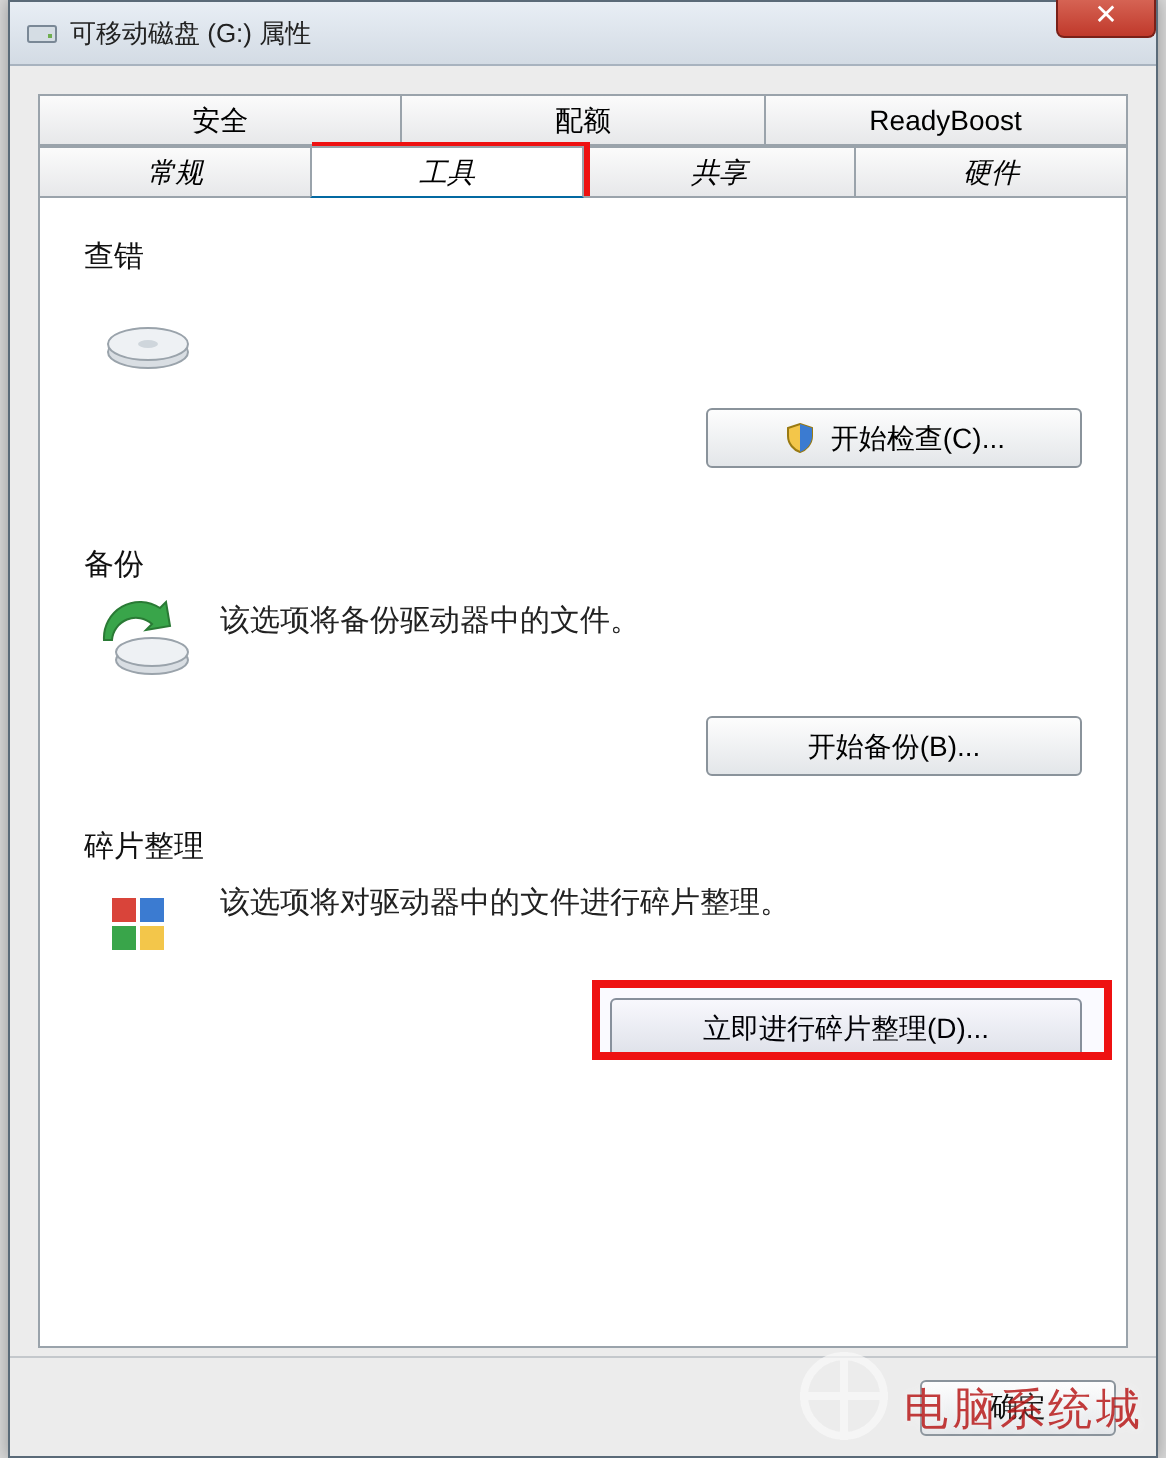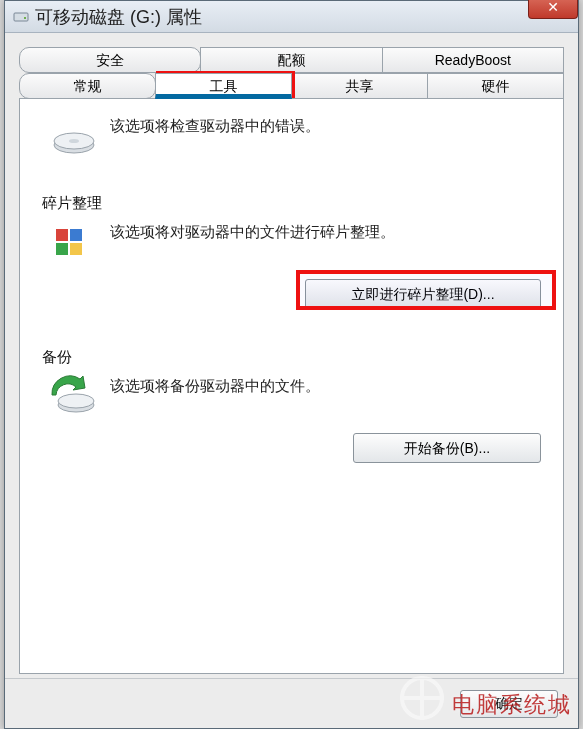--- a/index.html
+++ b/index.html
@@ -28,7 +28,7 @@
       position: relative;
     }
     .title-icon { width:16px; height:16px; margin-right:6px; display:inline-flex; }
-    .title-text { color:#222; font-size:18px; }
+    .title-text { color:#222; font-size:13px; }
     .close-btn {
       position:absolute; right:0; top:-4px;
       width:50px; height:22px;

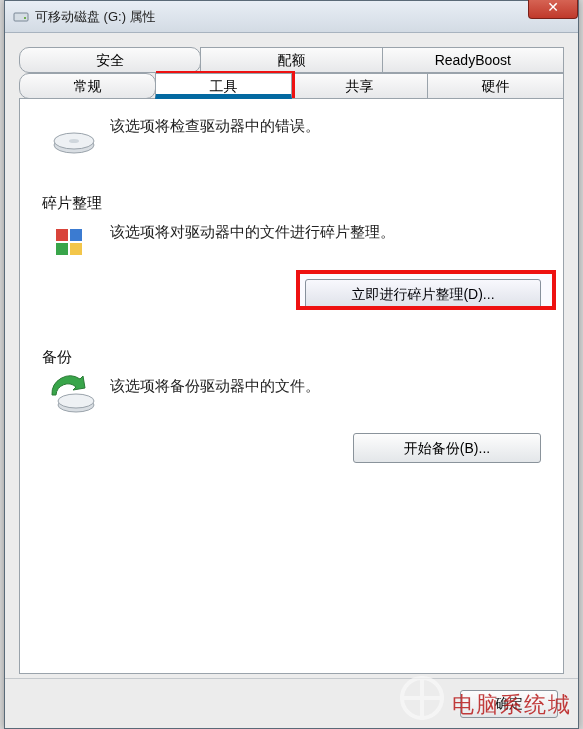--- a/index.html
+++ b/index.html
@@ -50,7 +50,7 @@
       font-size:14px; cursor:pointer;
       margin-left:-1px;
     }
-    .tab:first-child{ margin-left:0;border-radius:10px; }
+    .tab:first-child{ margin-left:0; }
     .tab-row.row2{ position:relative; }
     .tab-active {
       background:#fff; border-bottom:5px solid #0369a1;

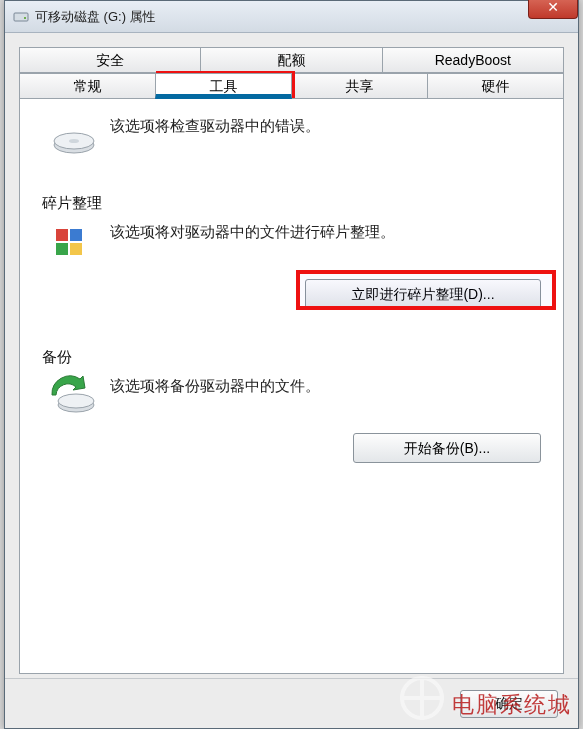--- a/index.html
+++ b/index.html
@@ -51,7 +51,7 @@
       margin-left:-1px;
     }
     .tab:first-child{ margin-left:0; }
-    .tab-row.row2{ position:relative; }
+    .tab-row.row2{ position:relative;font-style:italic; }
     .tab-active {
       background:#fff; border-bottom:5px solid #0369a1;
       position:relative; z-index:2;

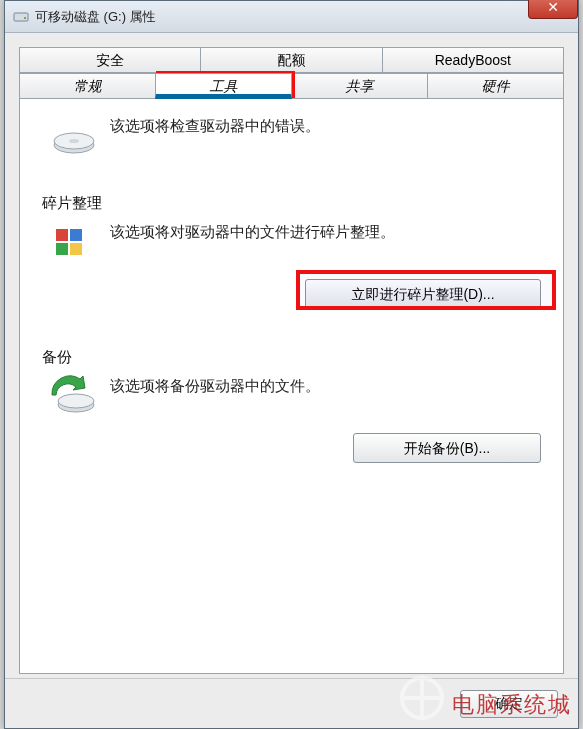--- a/index.html
+++ b/index.html
@@ -53,7 +53,7 @@
     .tab:first-child{ margin-left:0; }
     .tab-row.row2{ position:relative;font-style:italic; }
     .tab-active {
-      background:#fff; border-bottom:5px solid #0369a1;
+      background:#fff; border-bottom:1px solid #0369a1;
       position:relative; z-index:2;
     }
     .hl-tab { position:absolute; border:4px solid #e11; pointer-events:none; }

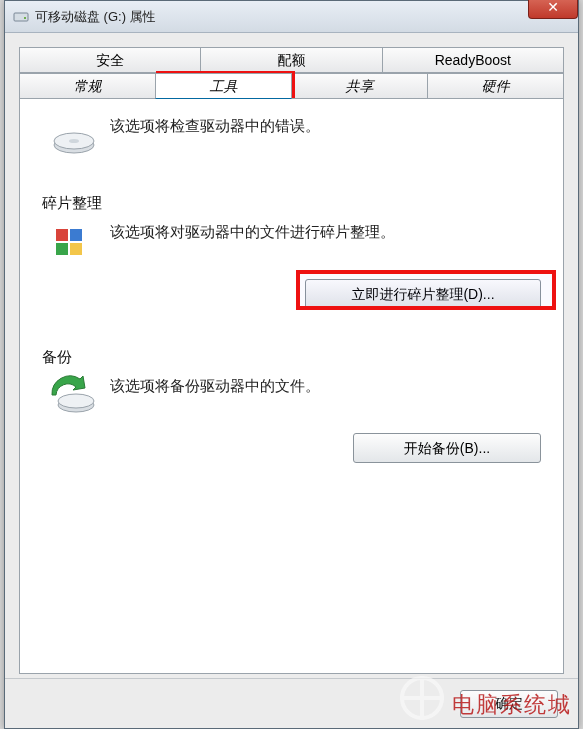--- a/index.html
+++ b/index.html
@@ -139,6 +139,7 @@
     <div class="tabpanel">
 
       <div class="group">
+        <div class="group-title">查错</div>
         <div class="group-body">
           <div class="group-icon">
             <svg viewBox="0 0 48 40">

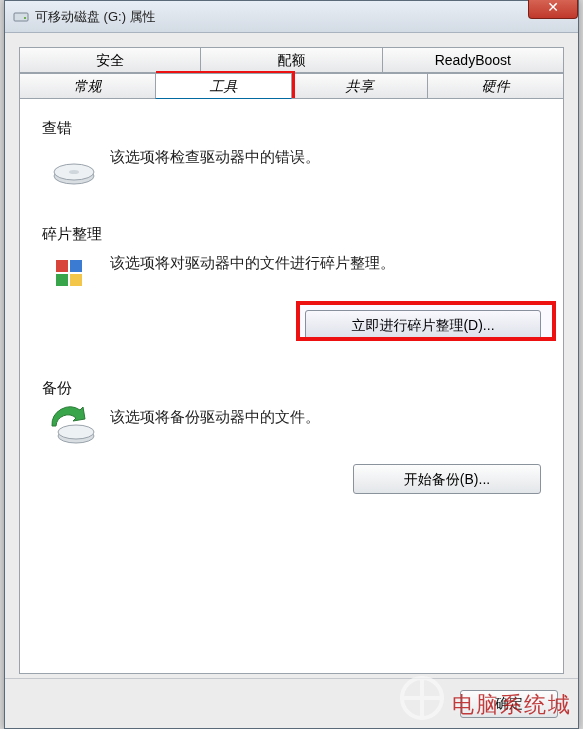--- a/index.html
+++ b/index.html
@@ -148,7 +148,6 @@
                 <ellipse cx="24" cy="26" rx="5" ry="2" fill="#cfd6dc"></ellipse>
               </svg>
           </div>
-          <div class="group-desc">该选项将检查驱动器中的错误。</div>
         </div>
         <div class="divider"></div>
       </div>

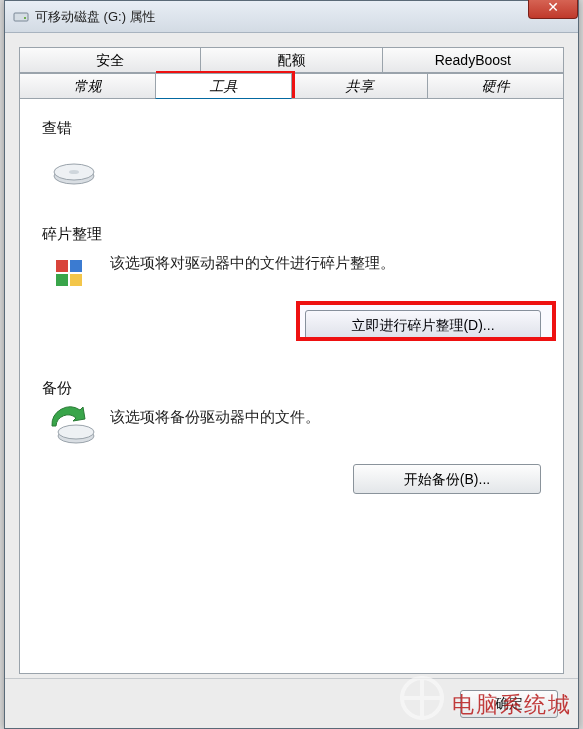--- a/index.html
+++ b/index.html
@@ -149,6 +149,17 @@
               </svg>
           </div>
         </div>
+        <div class="btn-row">
+          <button class="btn">
+            <span class="shield">
+              <svg viewBox="0 0 16 16">
+                  <path d="M8 1l6 2v4c0 4-3 7-6 8-3-1-6-4-6-8V3z" fill="#f3c64a" stroke="#9a7a12"></path>
+                  <path d="M8 1v14c3-1 6-4 6-8V3z" fill="#3b7bd1"></path>
+                </svg>
+            </span>
+            <span>开始检查(C)...</span>
+          </button>
+        </div>
         <div class="divider"></div>
       </div>
 

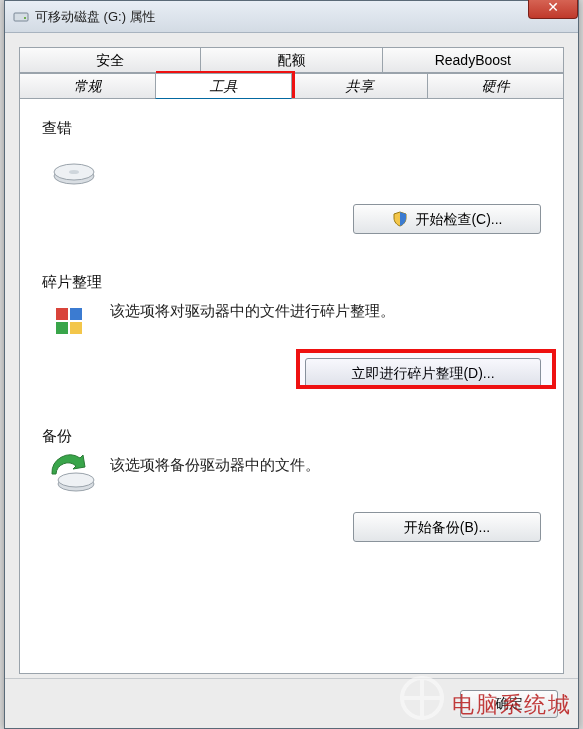--- a/index.html
+++ b/index.html
@@ -164,6 +164,23 @@
       </div>
 
       <div class="group">
+        <div class="group-title">备份</div>
+        <div class="group-body">
+          <div class="group-icon">
+            <svg viewBox="0 0 48 40">
+                <ellipse cx="26" cy="30" rx="18" ry="7" fill="#d9dee3" stroke="#9aa3ab"></ellipse>
+                <ellipse cx="26" cy="26" rx="18" ry="7" fill="#eef1f4" stroke="#9aa3ab"></ellipse>
+                <path d="M6 20a12 12 0 0 1 20-8l-3 3 12-2-2-12-3 3A18 18 0 0 0 2 20z" fill="#39a54a" stroke="#2a7a35"></path>
+              </svg>
+          </div>
+          <div class="group-desc">该选项将备份驱动器中的文件。</div>
+        </div>
+        <div class="btn-row">
+          <button class="btn">开始备份(B)...</button>
+        </div>
+      </div>
+
+      <div class="group">
         <div class="group-title">碎片整理</div>
         <div class="group-body">
           <div class="group-icon">
@@ -183,23 +200,6 @@
         <div class="divider"></div>
       </div>
 
-      <div class="group">
-        <div class="group-title">备份</div>
-        <div class="group-body">
-          <div class="group-icon">
-            <svg viewBox="0 0 48 40">
-                <ellipse cx="26" cy="30" rx="18" ry="7" fill="#d9dee3" stroke="#9aa3ab"></ellipse>
-                <ellipse cx="26" cy="26" rx="18" ry="7" fill="#eef1f4" stroke="#9aa3ab"></ellipse>
-                <path d="M6 20a12 12 0 0 1 20-8l-3 3 12-2-2-12-3 3A18 18 0 0 0 2 20z" fill="#39a54a" stroke="#2a7a35"></path>
-              </svg>
-          </div>
-          <div class="group-desc">该选项将备份驱动器中的文件。</div>
-        </div>
-        <div class="btn-row">
-          <button class="btn">开始备份(B)...</button>
-        </div>
-      </div>
-
     </div>
   </div>
 

